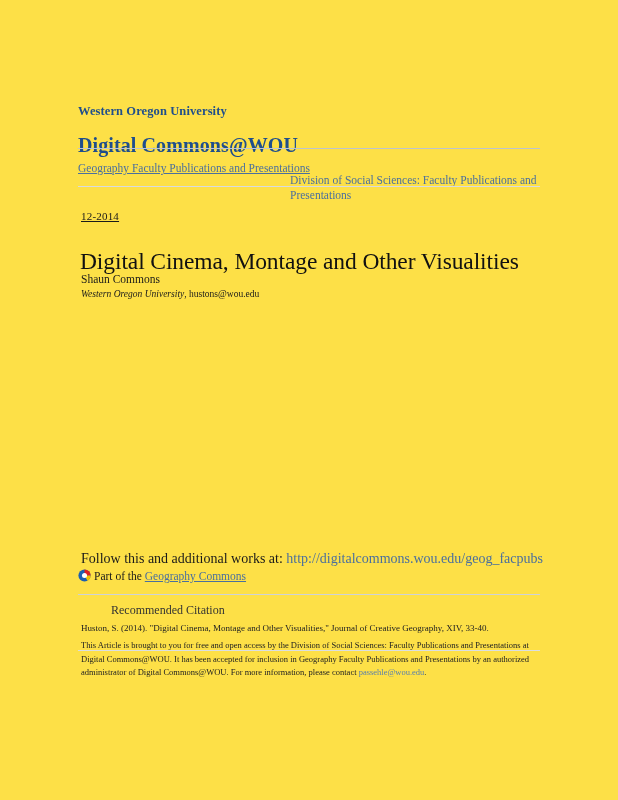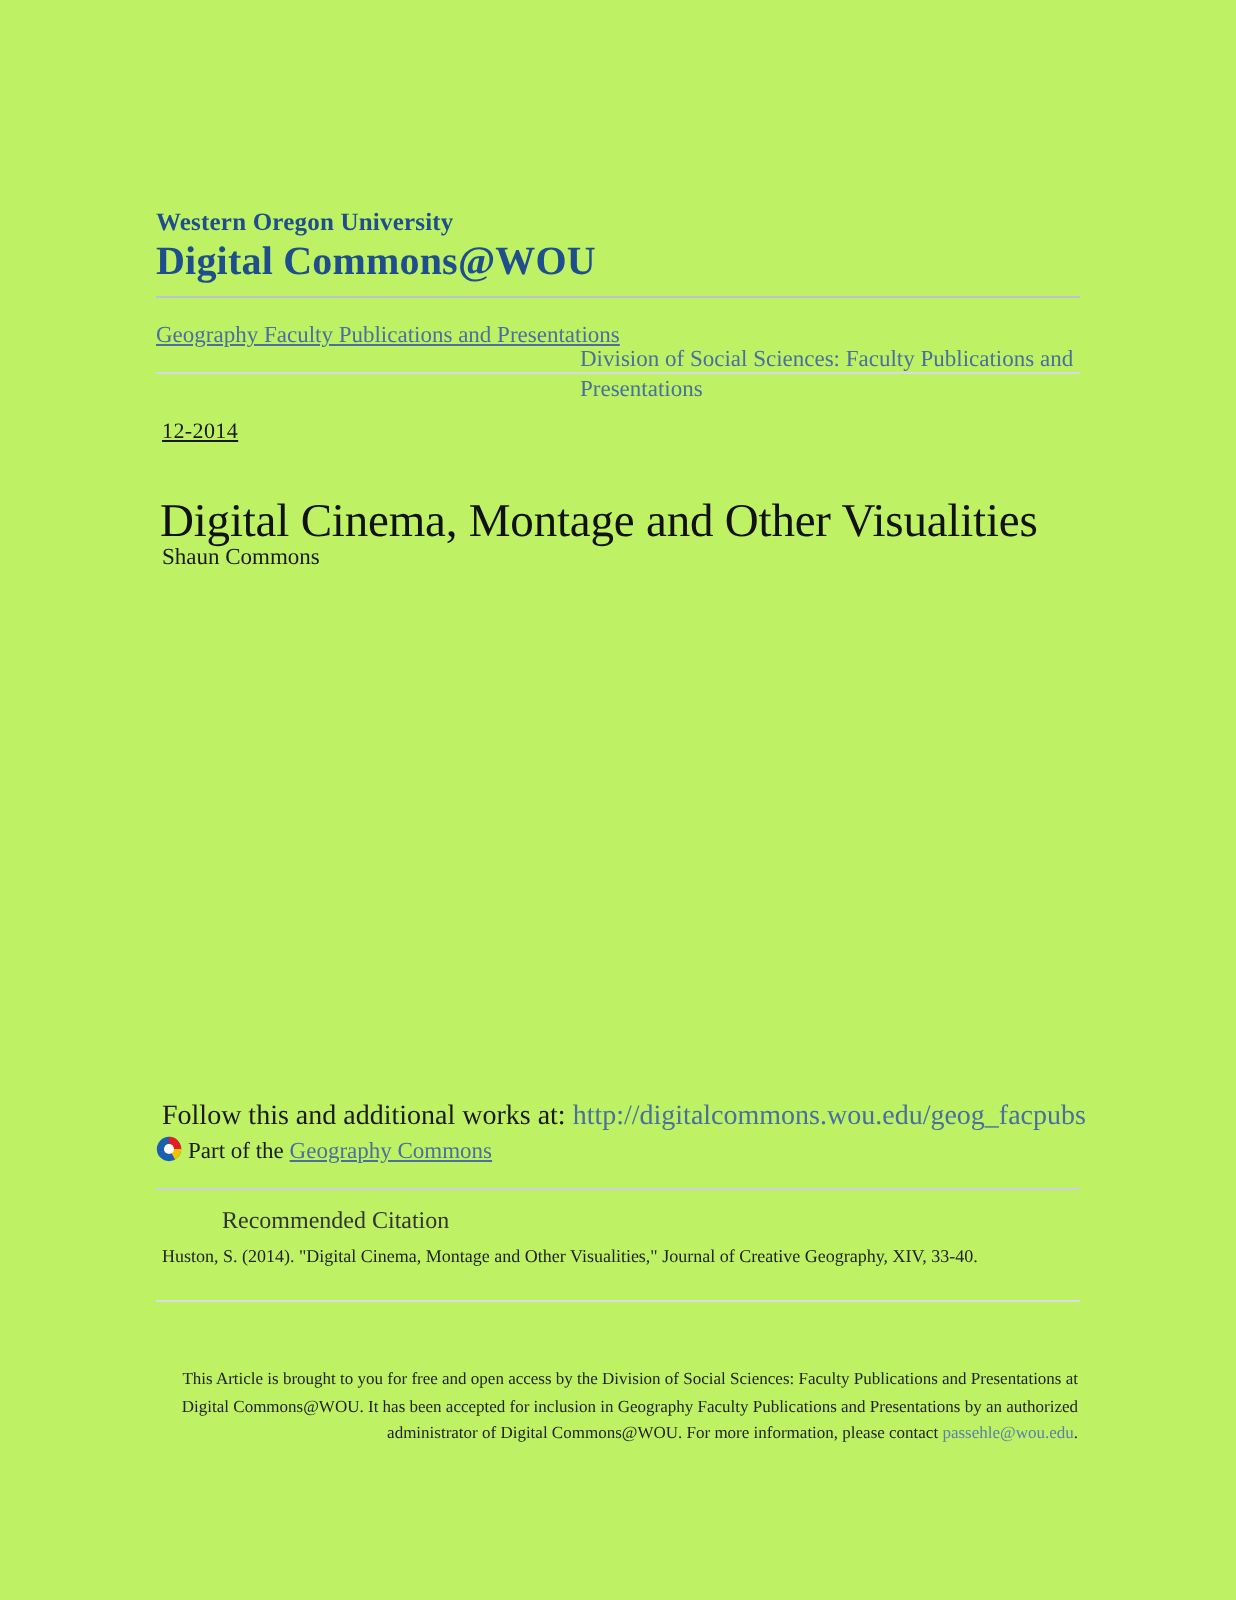--- a/index.html
+++ b/index.html
@@ -22,7 +22,7 @@
     top: 0;
     width: 618px;
     height: 800px;
-    background: #bef264;
+    background: #fde047;
   }
 
   

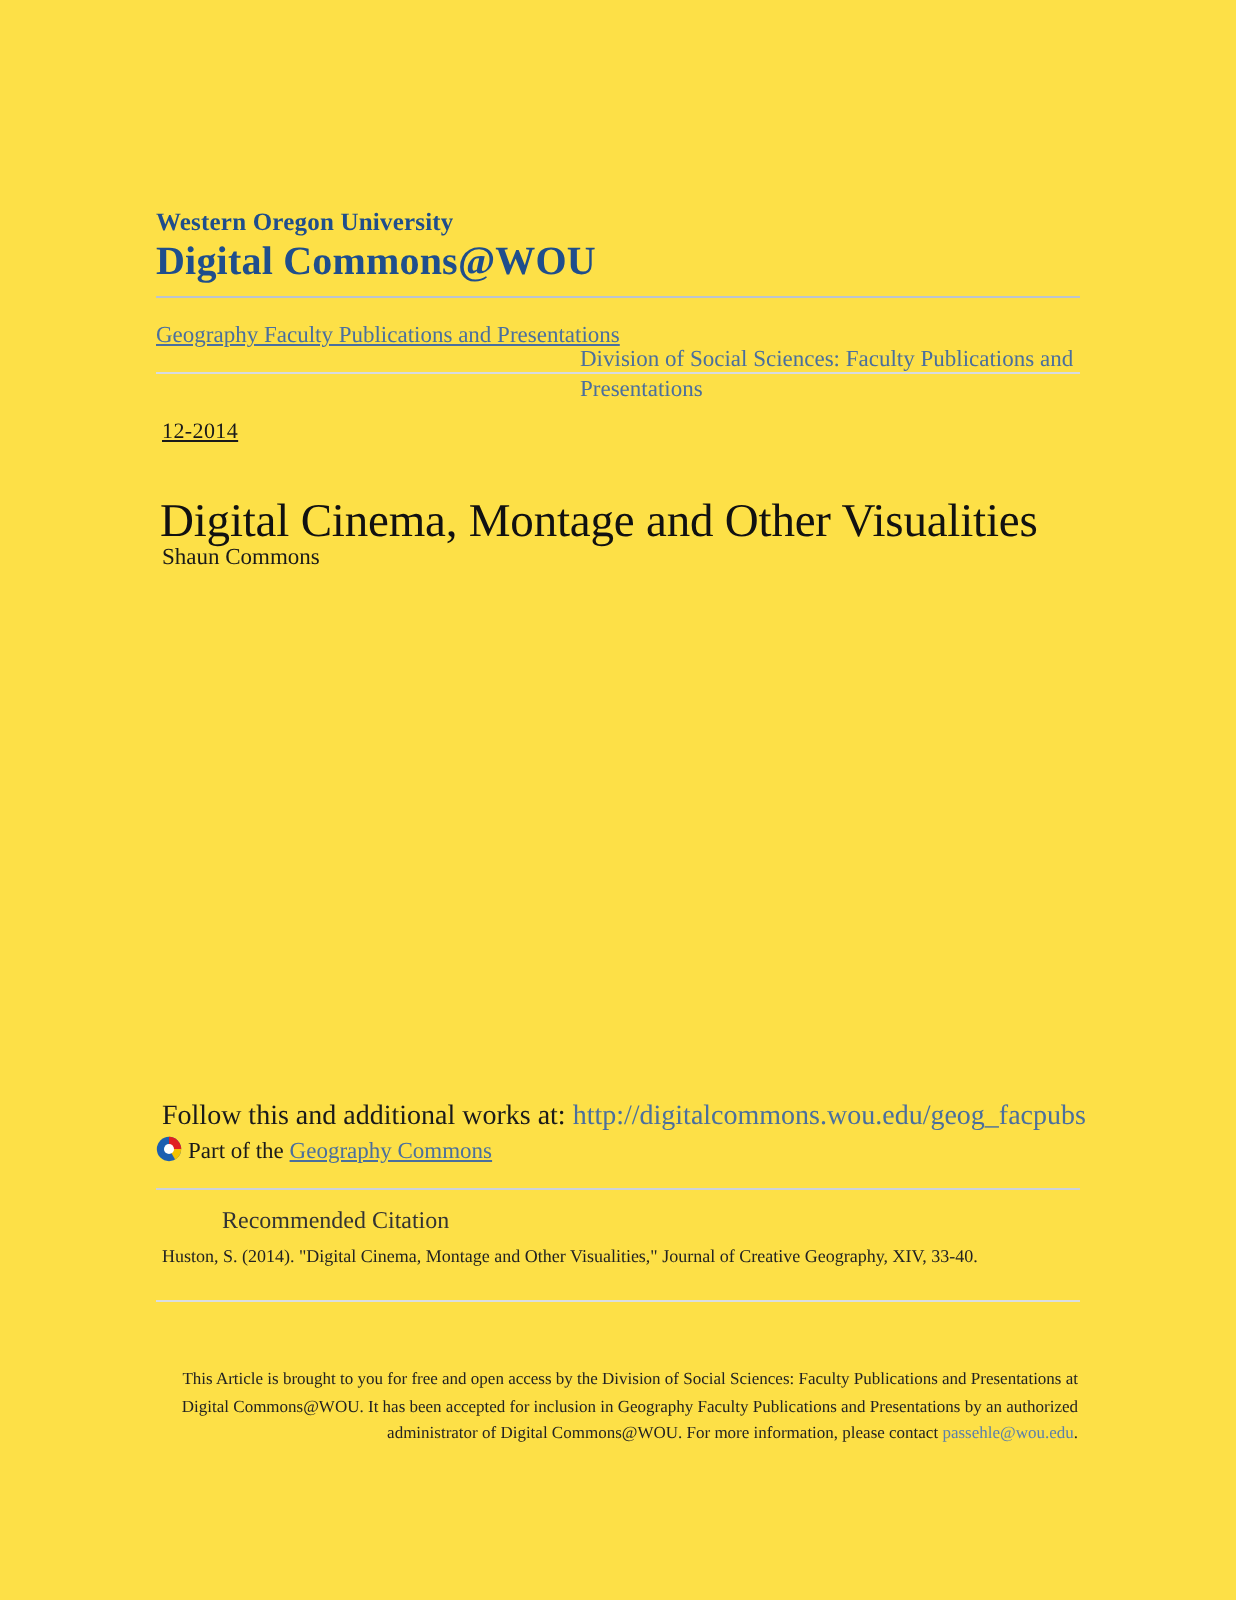--- a/index.html
+++ b/index.html
@@ -47,7 +47,7 @@
     color: #1f4e8c;
     letter-spacing: 0.1px;
     line-height: 23px;
-    margin-top: 1px;
+    margin-top: 15px;
   }
 
   

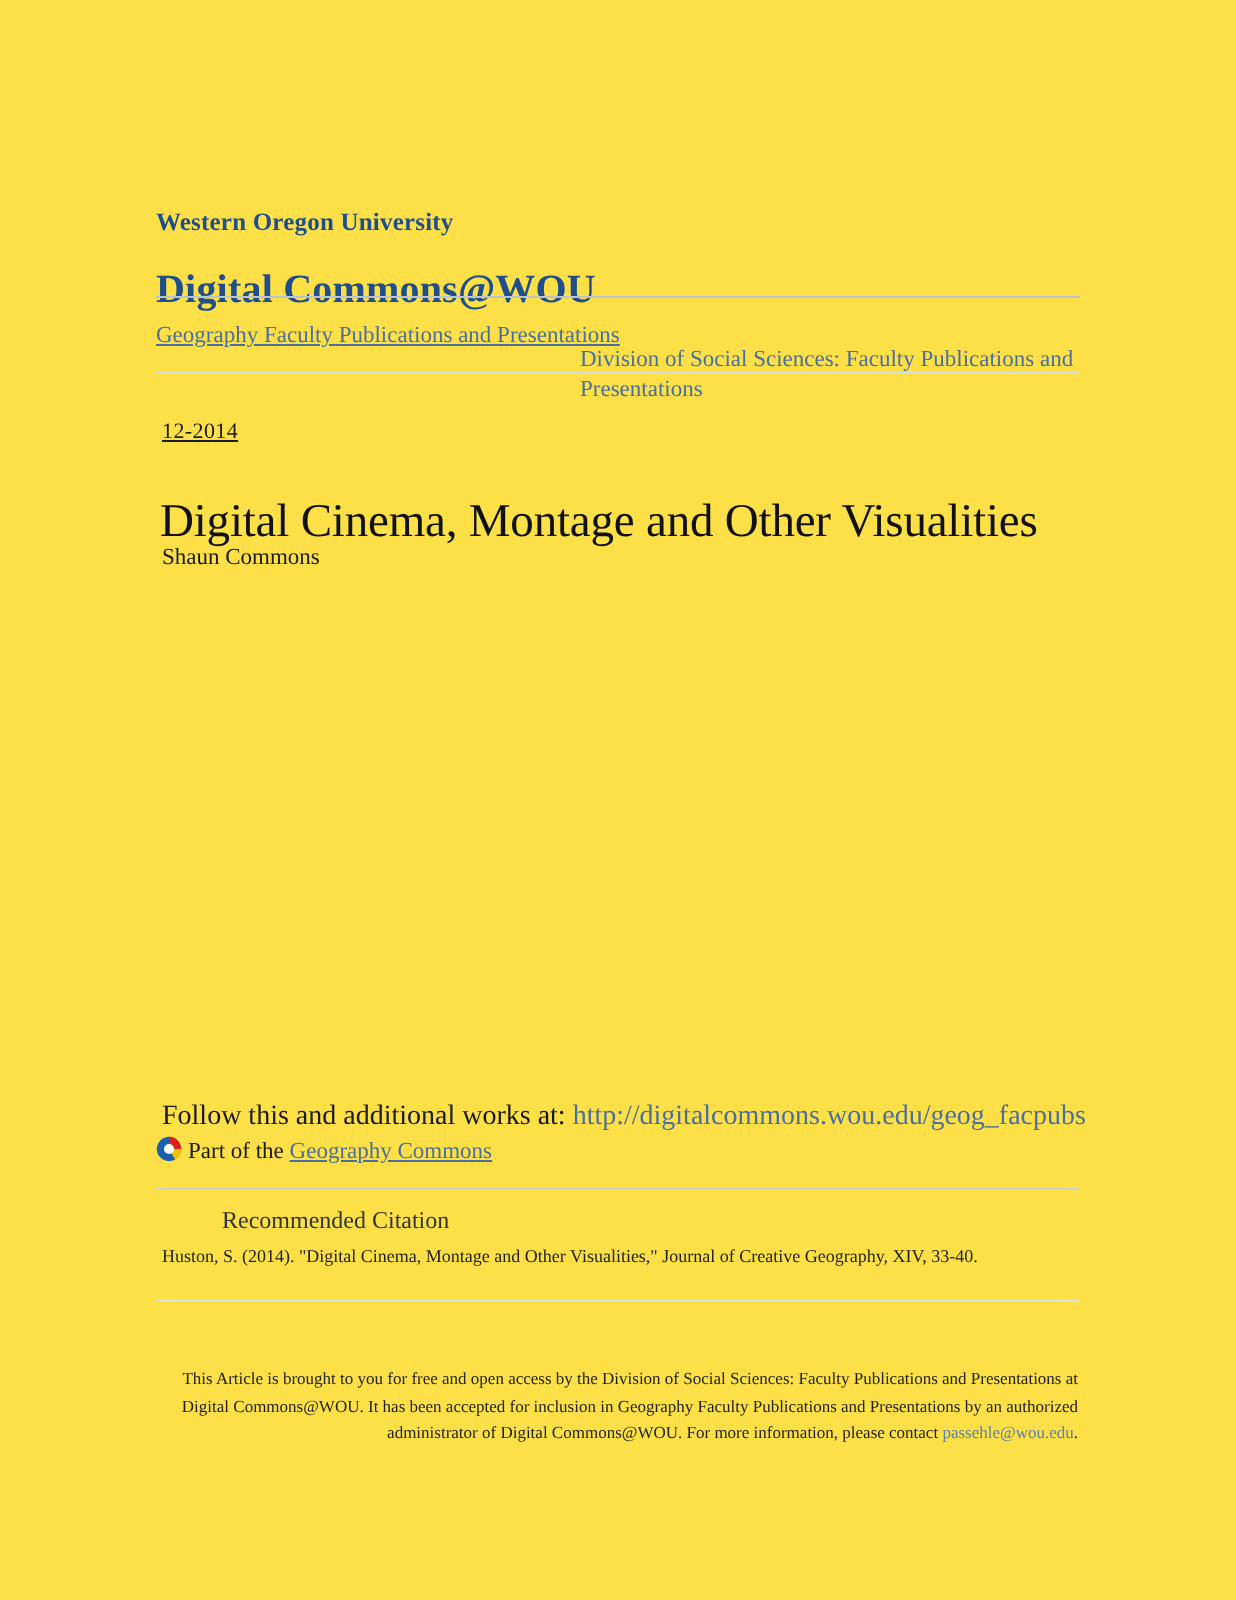--- a/index.html
+++ b/index.html
@@ -226,6 +226,9 @@
 
   <div class="author">Shaun Commons</div>
 
+  <div class="affil">
+    <span class="inst">Western Oregon University</span><span>, hustons@wou.edu</span>
+  </div>
 
   <div class="follow">
     <span>Follow this and additional works at: </span><span class="link">http://digitalcommons.wou.edu/geog_facpubs</span>

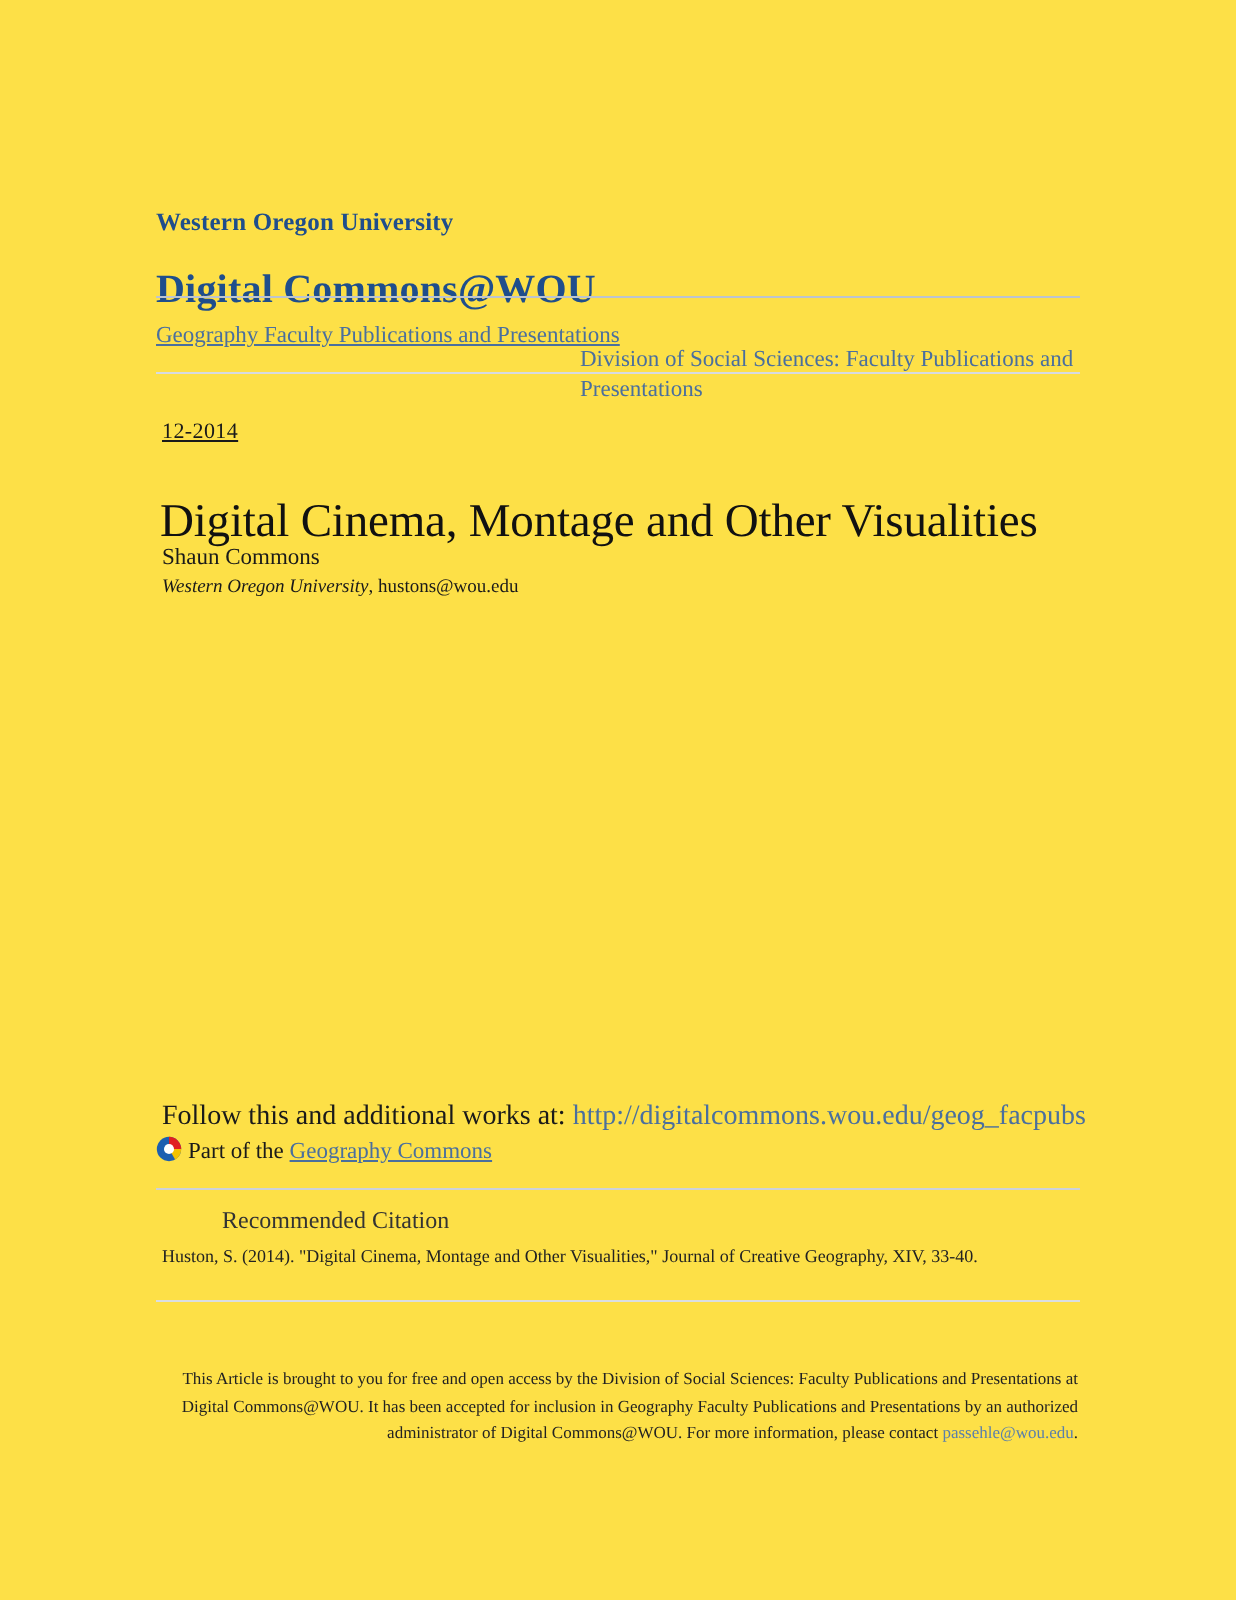--- a/index.html
+++ b/index.html
@@ -192,12 +192,12 @@
   .footer {
     position: absolute;
     left: 81px;
-    top: 683px;
+    top: 639px;
     width: 458px;
     font-size: 8.5px;
     color: #222222;
     line-height: 13.5px;
-    text-align: right;
+    text-align: left;
   }
   .footer .link { color: #5a7fab; }
 </style>

